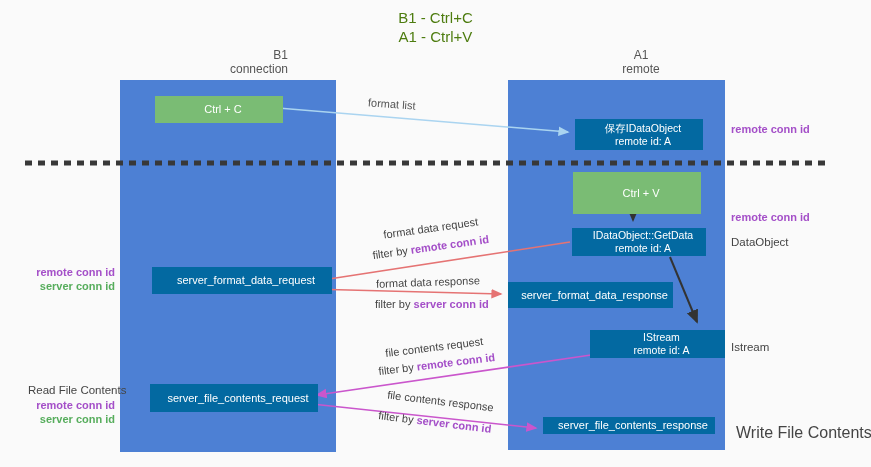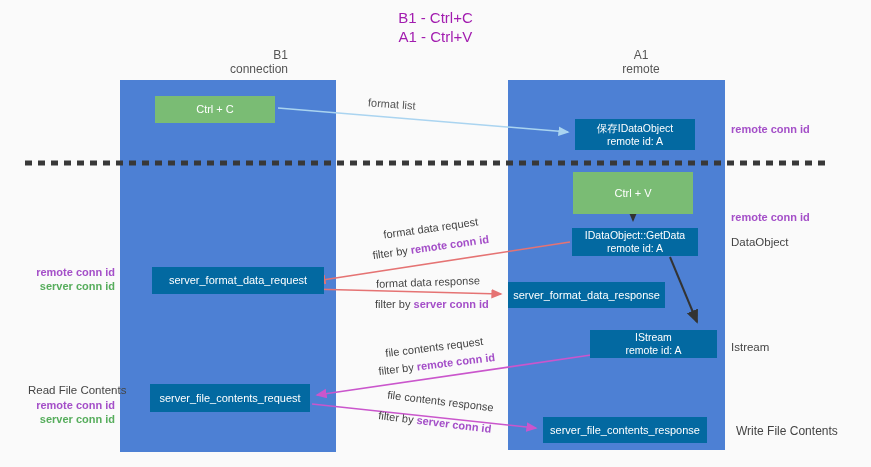--- a/index.html
+++ b/index.html
@@ -15,7 +15,7 @@
   }
   .title{
     position:absolute;left:0;top:8px;width:871px;
-    text-align:center;color:#a21caf;font-size:15px;line-height:19px;
+    text-align:center;color:#4d7c0f;font-size:15px;line-height:19px;
   }
   .col-header{
     position:absolute;text-align:center;color:#555;

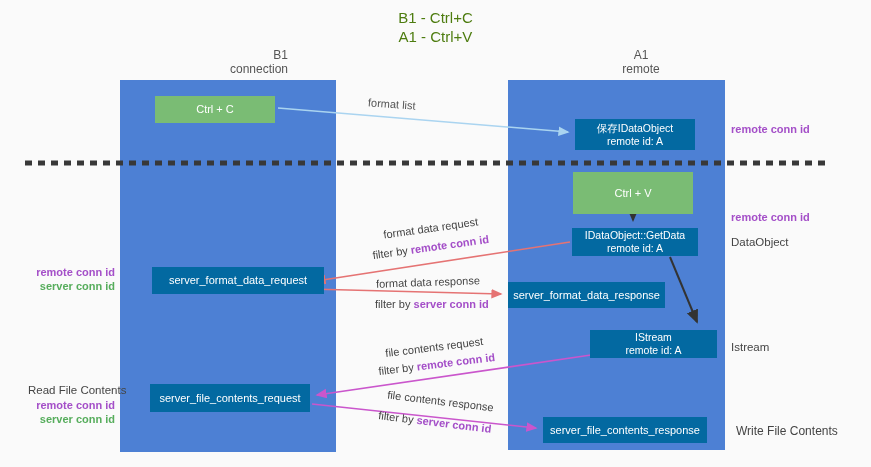--- a/index.html
+++ b/index.html
@@ -32,7 +32,7 @@
   .node{
     position:absolute;display:flex;flex-direction:column;
     align-items:center;justify-content:center;
-    color:#fff;text-align:center;
+    color:#fff;text-align:center;padding-left:8px;
   }
   .node.orange{background:#0369a1;}
   .node.green{background:#7abc74;}

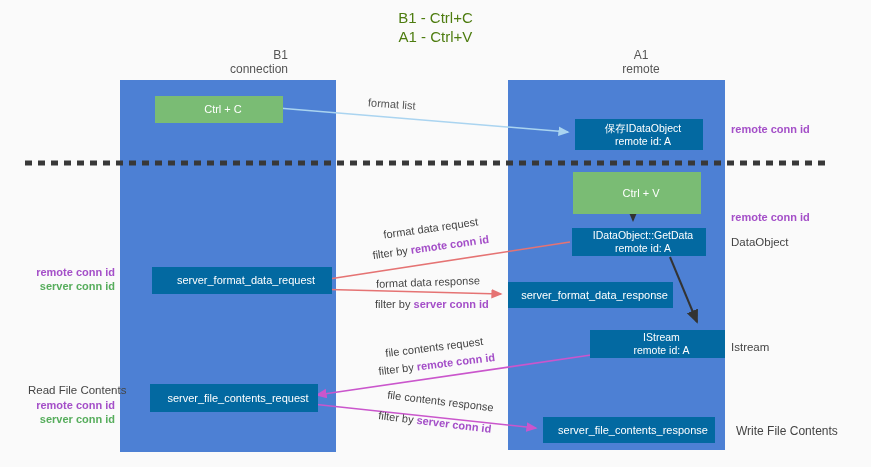--- a/index.html
+++ b/index.html
@@ -45,7 +45,7 @@
   .nd-fmt-resp{left:508px;top:282px;width:157px;height:26px;font-size:11px;}
   .nd-istream{left:590px;top:330px;width:127px;height:28px;font-size:10.5px;}
   .nd-file-req{left:150px;top:384px;width:160px;height:28px;font-size:11px;}
-  .nd-file-resp{left:543px;top:417px;width:164px;height:26px;font-size:11px;}
+  .nd-file-resp{left:543px;top:417px;width:164px;height:17px;font-size:11px;}
   .lbl{position:absolute;font-size:11px;color:#444;white-space:nowrap;}
   .lbl.purple{color:#a44fc8;font-weight:bold;}
   .lbl.greentx{color:#56ad5c;font-weight:bold;}

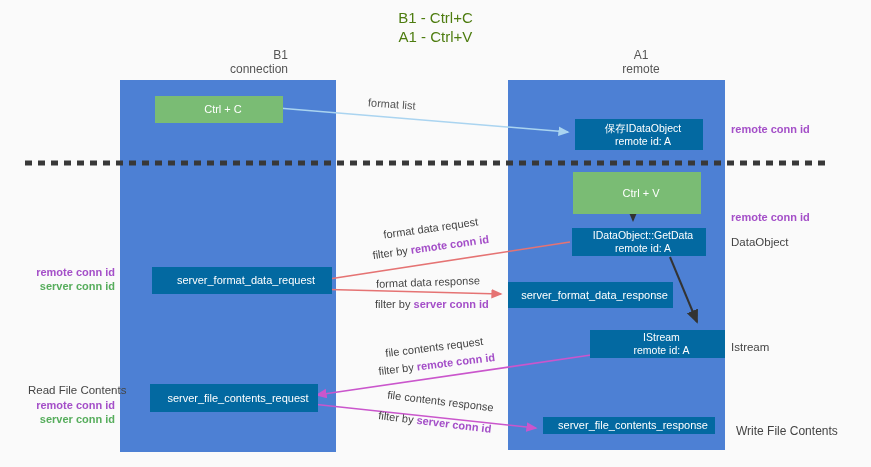--- a/index.html
+++ b/index.html
@@ -173,7 +173,7 @@
   <div class="lbl purple" style="left:731px;top:211px;">remote conn id</div>
   <div class="lbl" style="left:731px;top:236px;font-size:11.5px;">DataObject</div>
   <div class="lbl" style="left:731px;top:341px;font-size:11.5px;">Istream</div>
-  <div class="lbl" style="left:736px;top:424px;font-size:12px;">Write File Contents</div>
+  <div class="lbl" style="left:736px;top:424px;font-size:16px;">Write File Contents</div>
 
   <div class="side-stack" style="left:10px;top:266px;width:105px;">
     <div class="purple lbl" style="position:static;">remote conn id</div>

